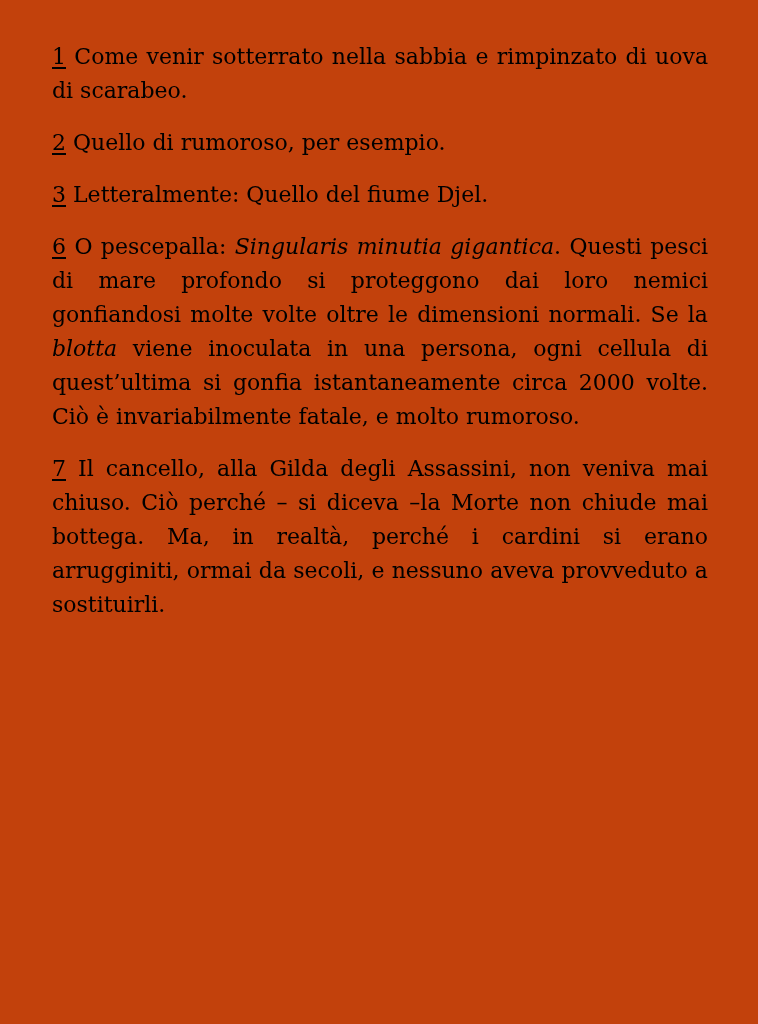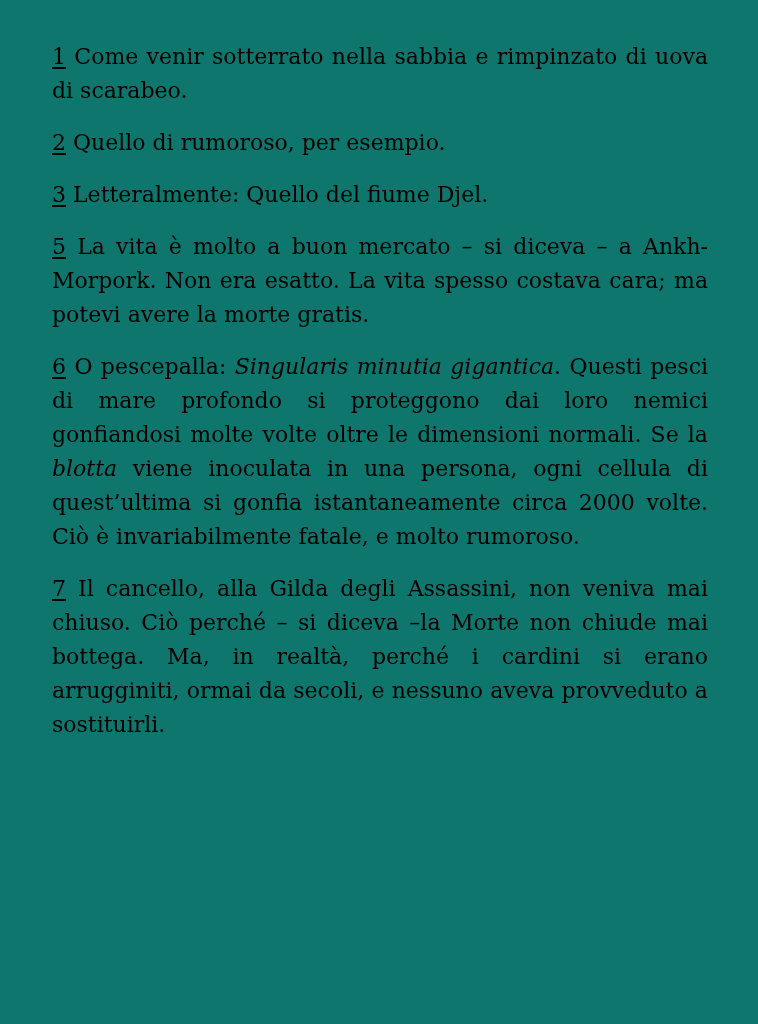--- a/index.html
+++ b/index.html
@@ -13,7 +13,7 @@
     height: 1024px;
     box-sizing: border-box;
     padding: 40px 50px 0 52px;
-    background: #0f766e;
+    background: #c2410c;
     color: #000000;
     font-family: "DejaVu Serif", serif;
     font-size: 22px;

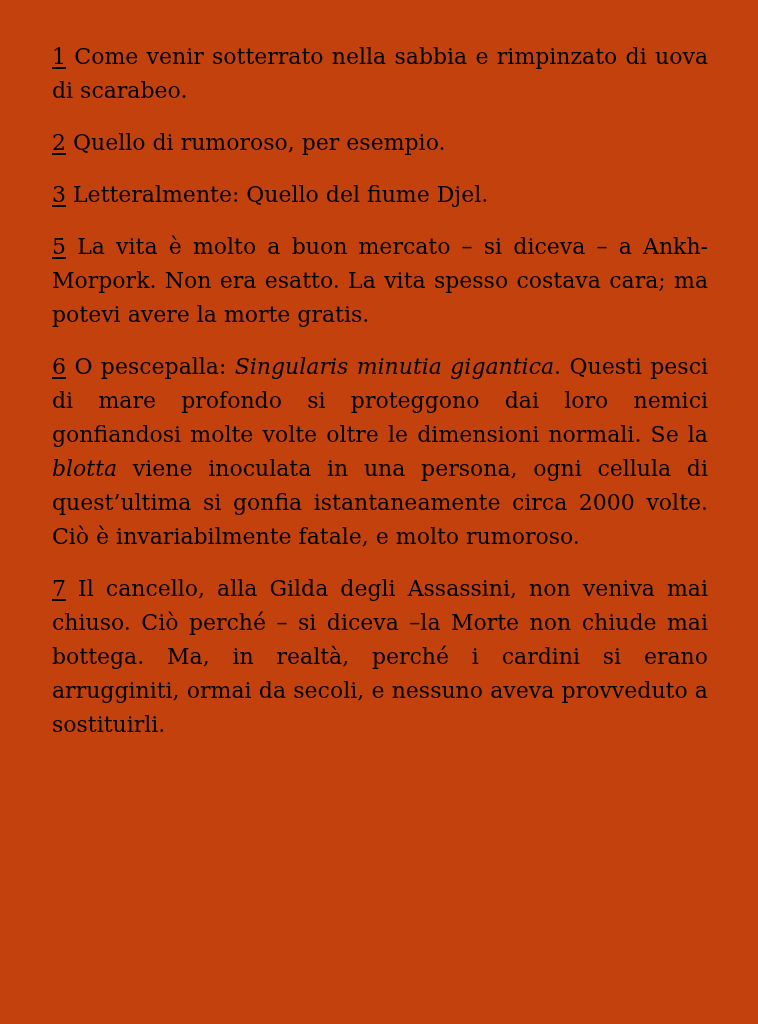--- a/index.html
+++ b/index.html
@@ -41,7 +41,6 @@
       <p class="footnote"><span class="fn-number">1</span> <span>Come venir sotterrato nella sabbia e rimpinzato di uova di scarabeo.</span></p>
       <p class="footnote"><span class="fn-number">2</span> <span>Quello di rumoroso, per esempio.</span></p>
       <p class="footnote"><span class="fn-number">3</span> <span>Letteralmente: Quello del fiume Djel.</span></p>
-      <p class="footnote"><span class="fn-number">5</span> <span>La vita è molto a buon mercato – si diceva – a Ankh-Morpork. Non era esatto. La vita spesso costava cara; ma potevi avere la morte gratis.</span></p>
       <p class="footnote"><span class="fn-number">6</span> <span>O pescepalla: </span><span class="italic">Singularis minutia gigantica</span><span>. Questi pesci di mare profondo si proteggono dai loro nemici gonfiandosi molte volte oltre le dimensioni normali. Se la </span><span class="italic">blotta</span><span> viene inoculata in una persona, ogni cellula di quest’ultima si gonfia istantaneamente circa 2000 volte. Ciò è invariabilmente fatale, e molto rumoroso.</span></p>
       <p class="footnote"><span class="fn-number">7</span> <span>Il cancello, alla Gilda degli Assassini, non veniva mai chiuso. Ciò perché – si diceva –la Morte non chiude mai bottega. Ma, in realtà, perché i cardini si erano arrugginiti, ormai da secoli, e nessuno aveva provveduto a sostituirli.</span></p>
     </div>

